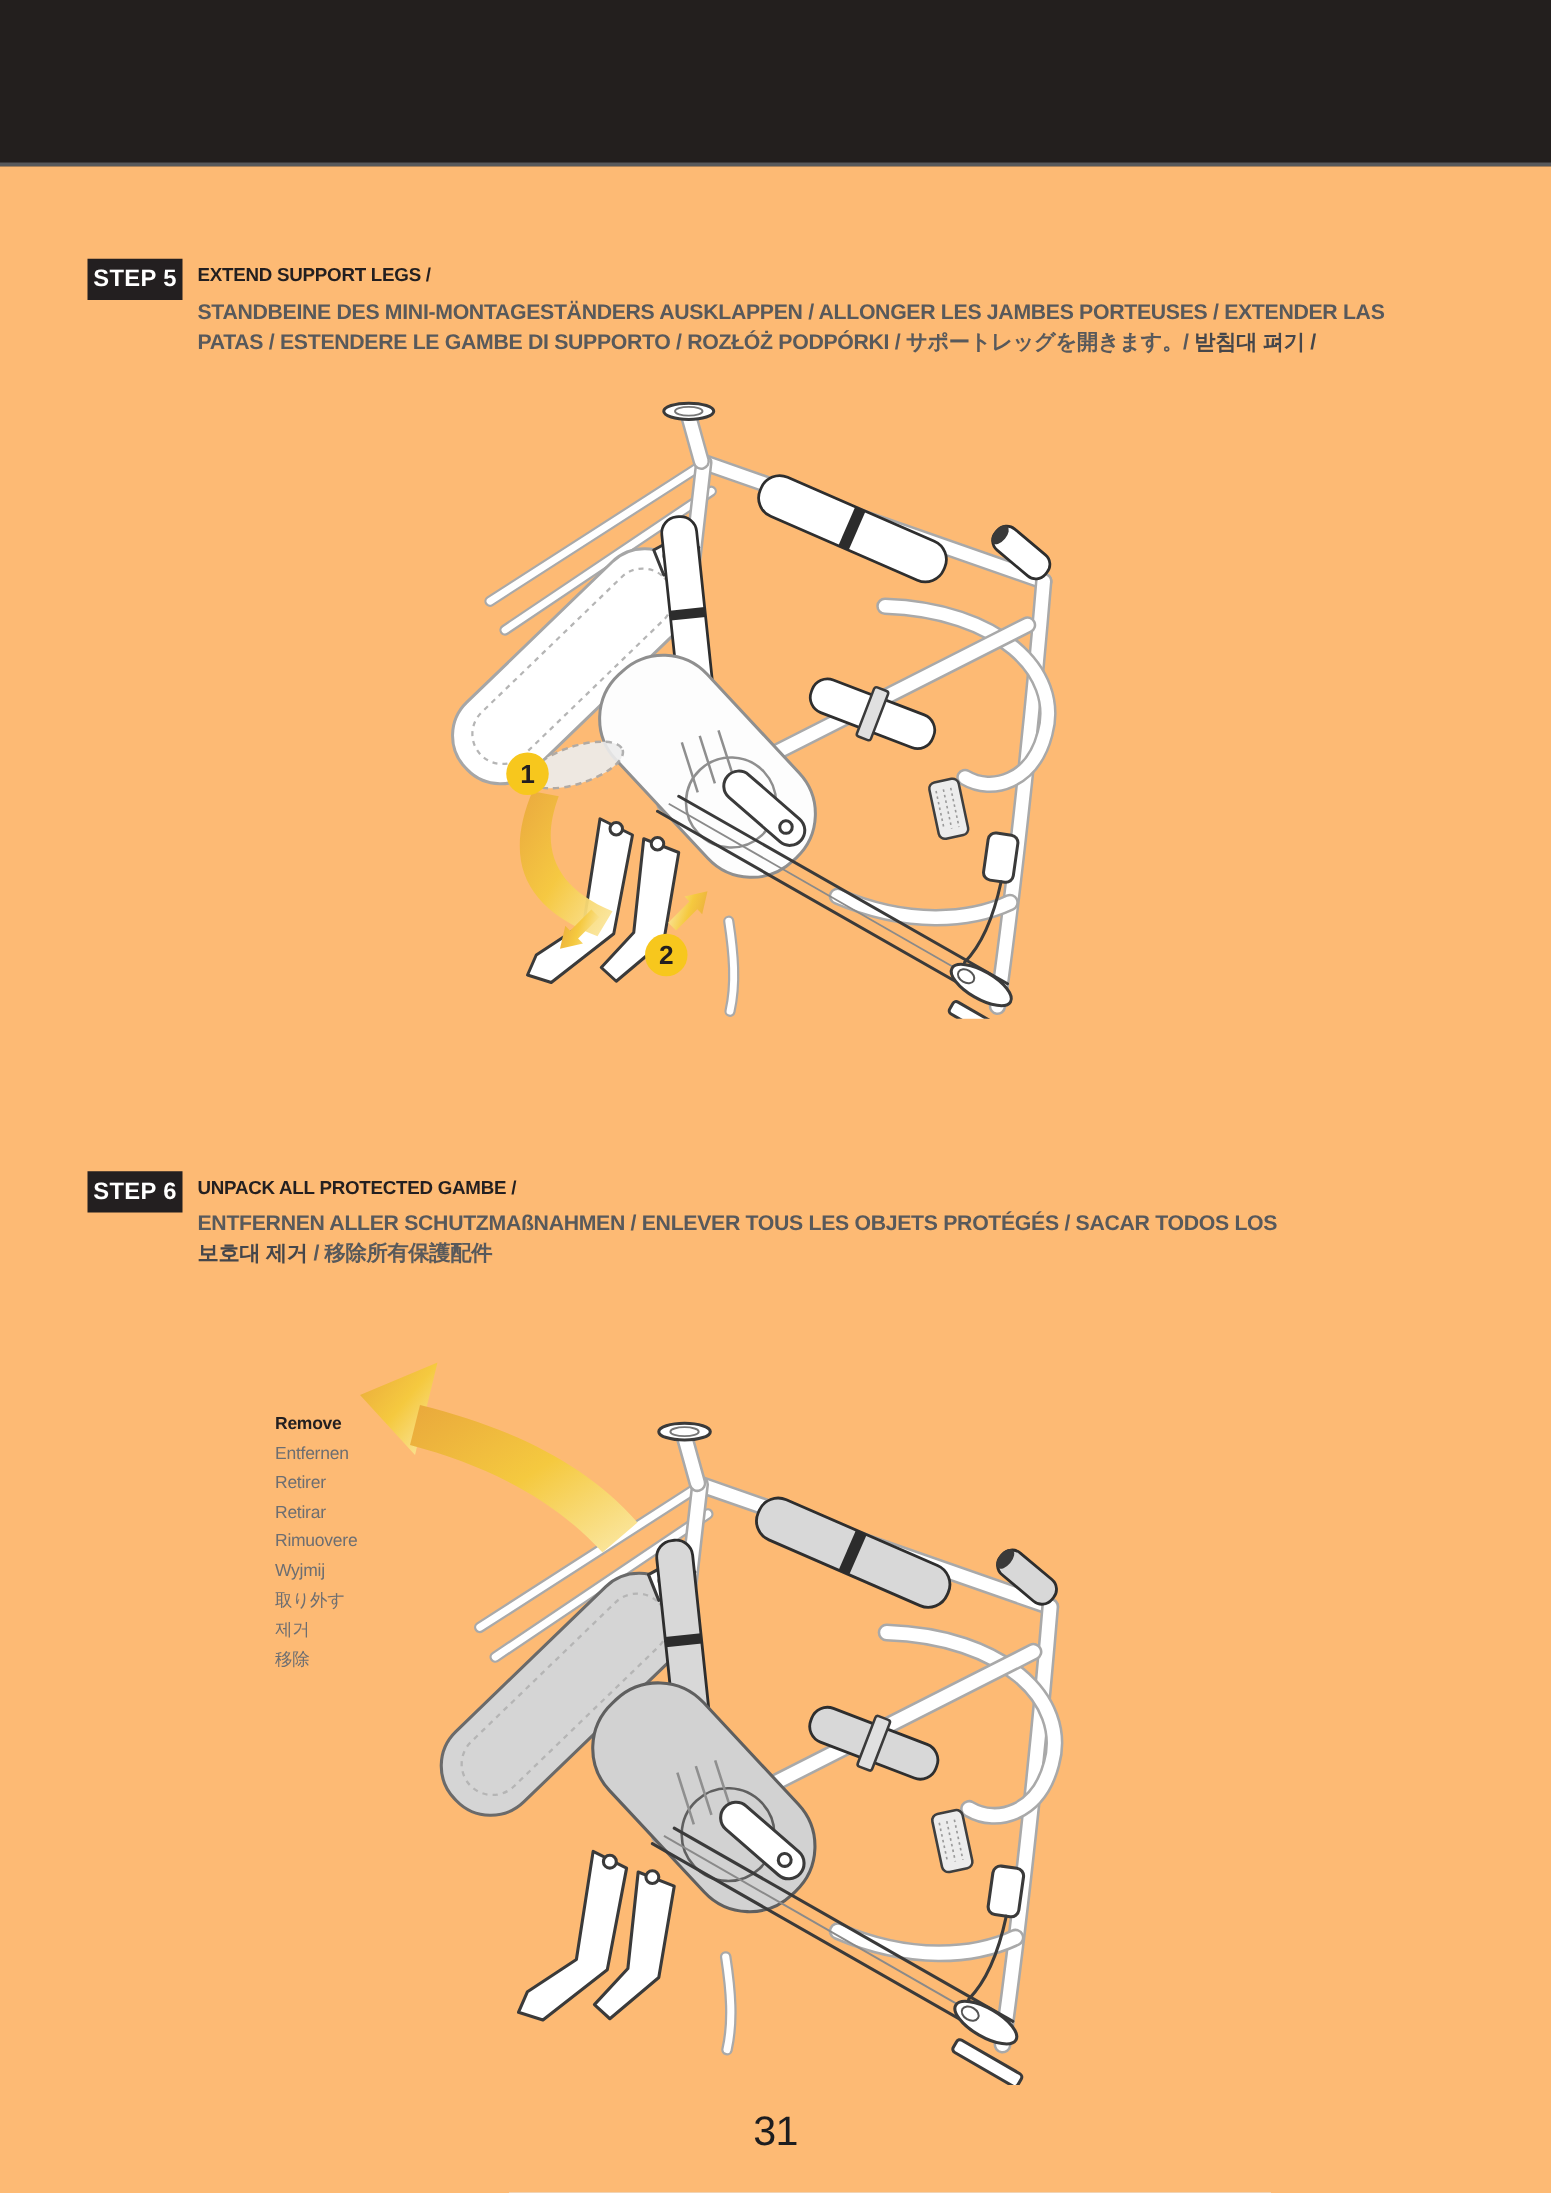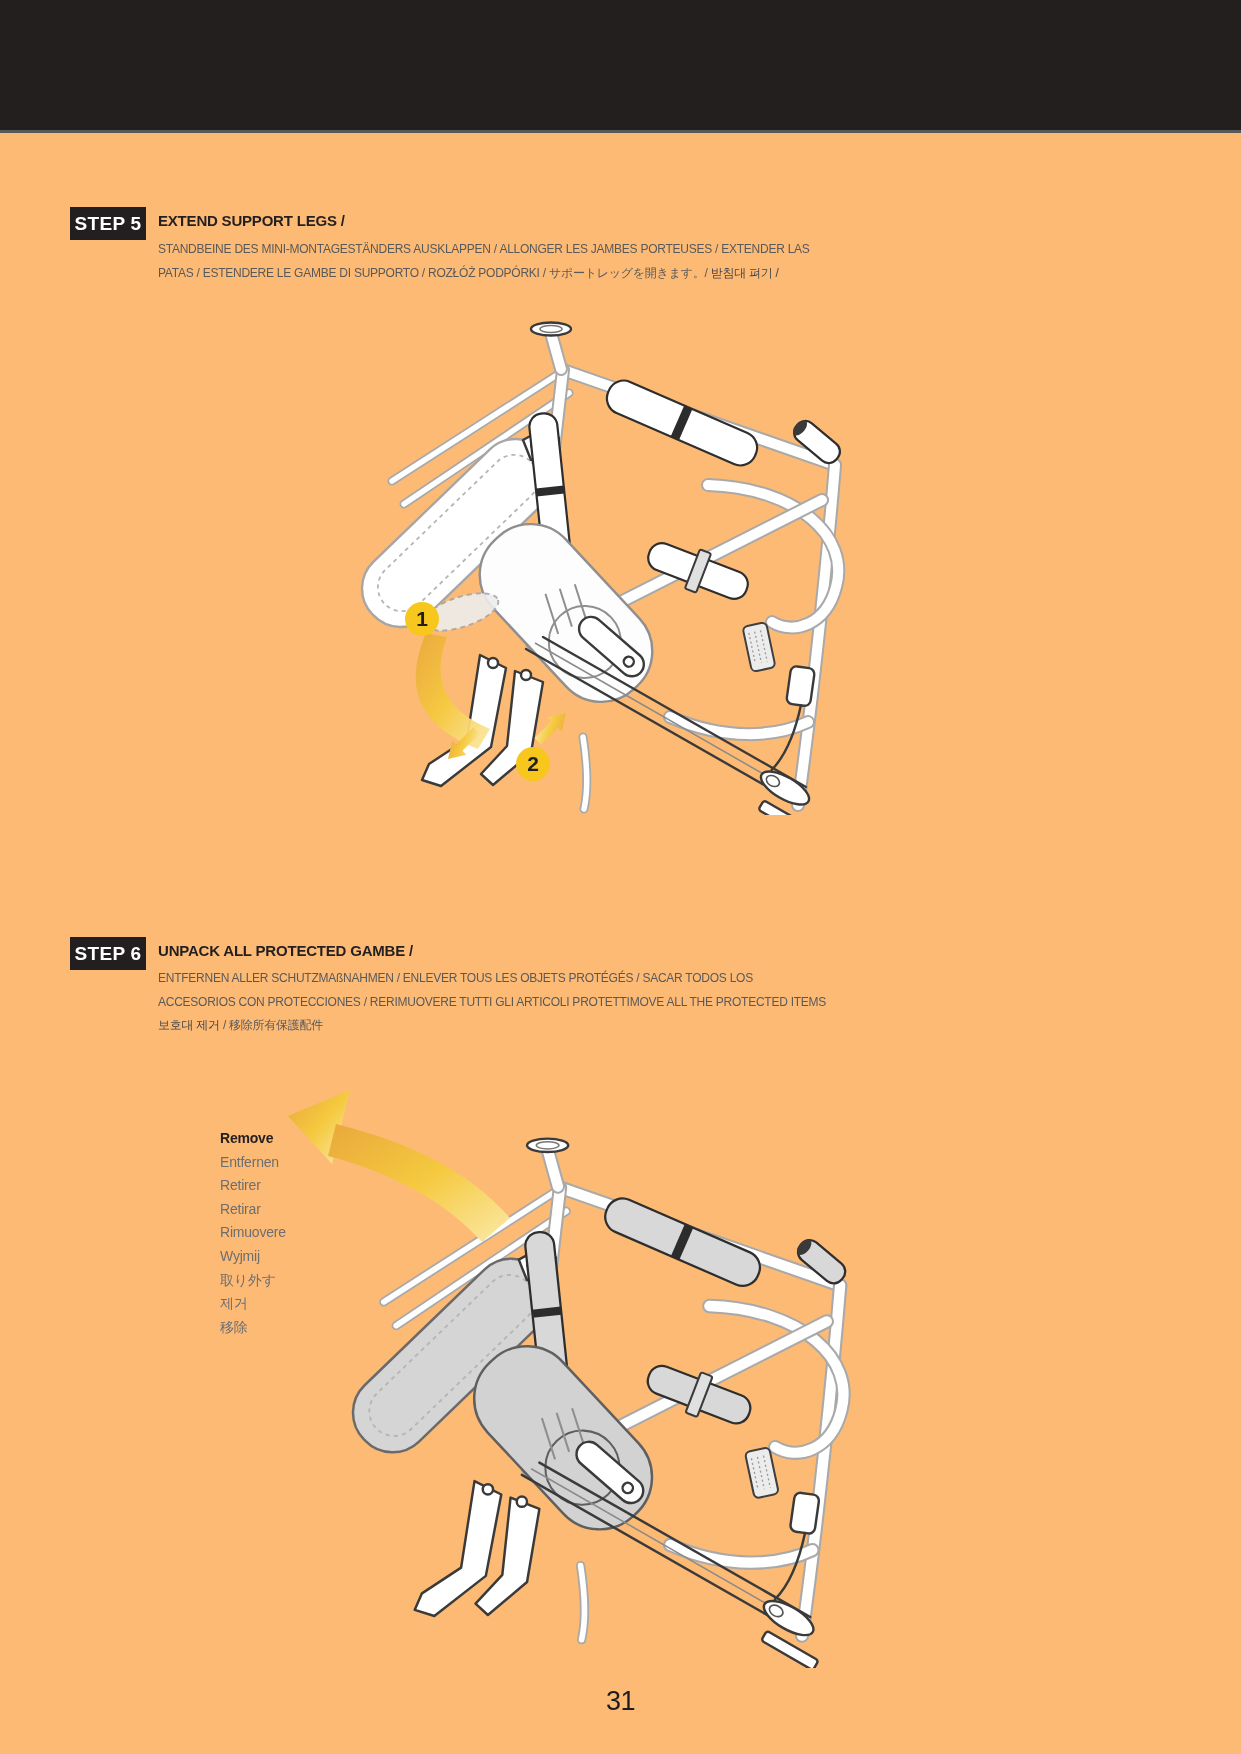--- a/index.html
+++ b/index.html
@@ -16,7 +16,7 @@
         letter-spacing:-.2px;white-space:nowrap;}
   .title-5{top:212px;}
   .title-6{top:942px;}
-  .step-text{position:absolute;left:158px;color:#58595b;font-size:12px;font-weight:400;
+  .step-text{position:absolute;left:158px;color:#58595b;font-size:17px;font-weight:700;
         line-height:23.5px;letter-spacing:-.25px;white-space:nowrap;}
   .text-5{top:238px;}
   .text-6{top:967px;}

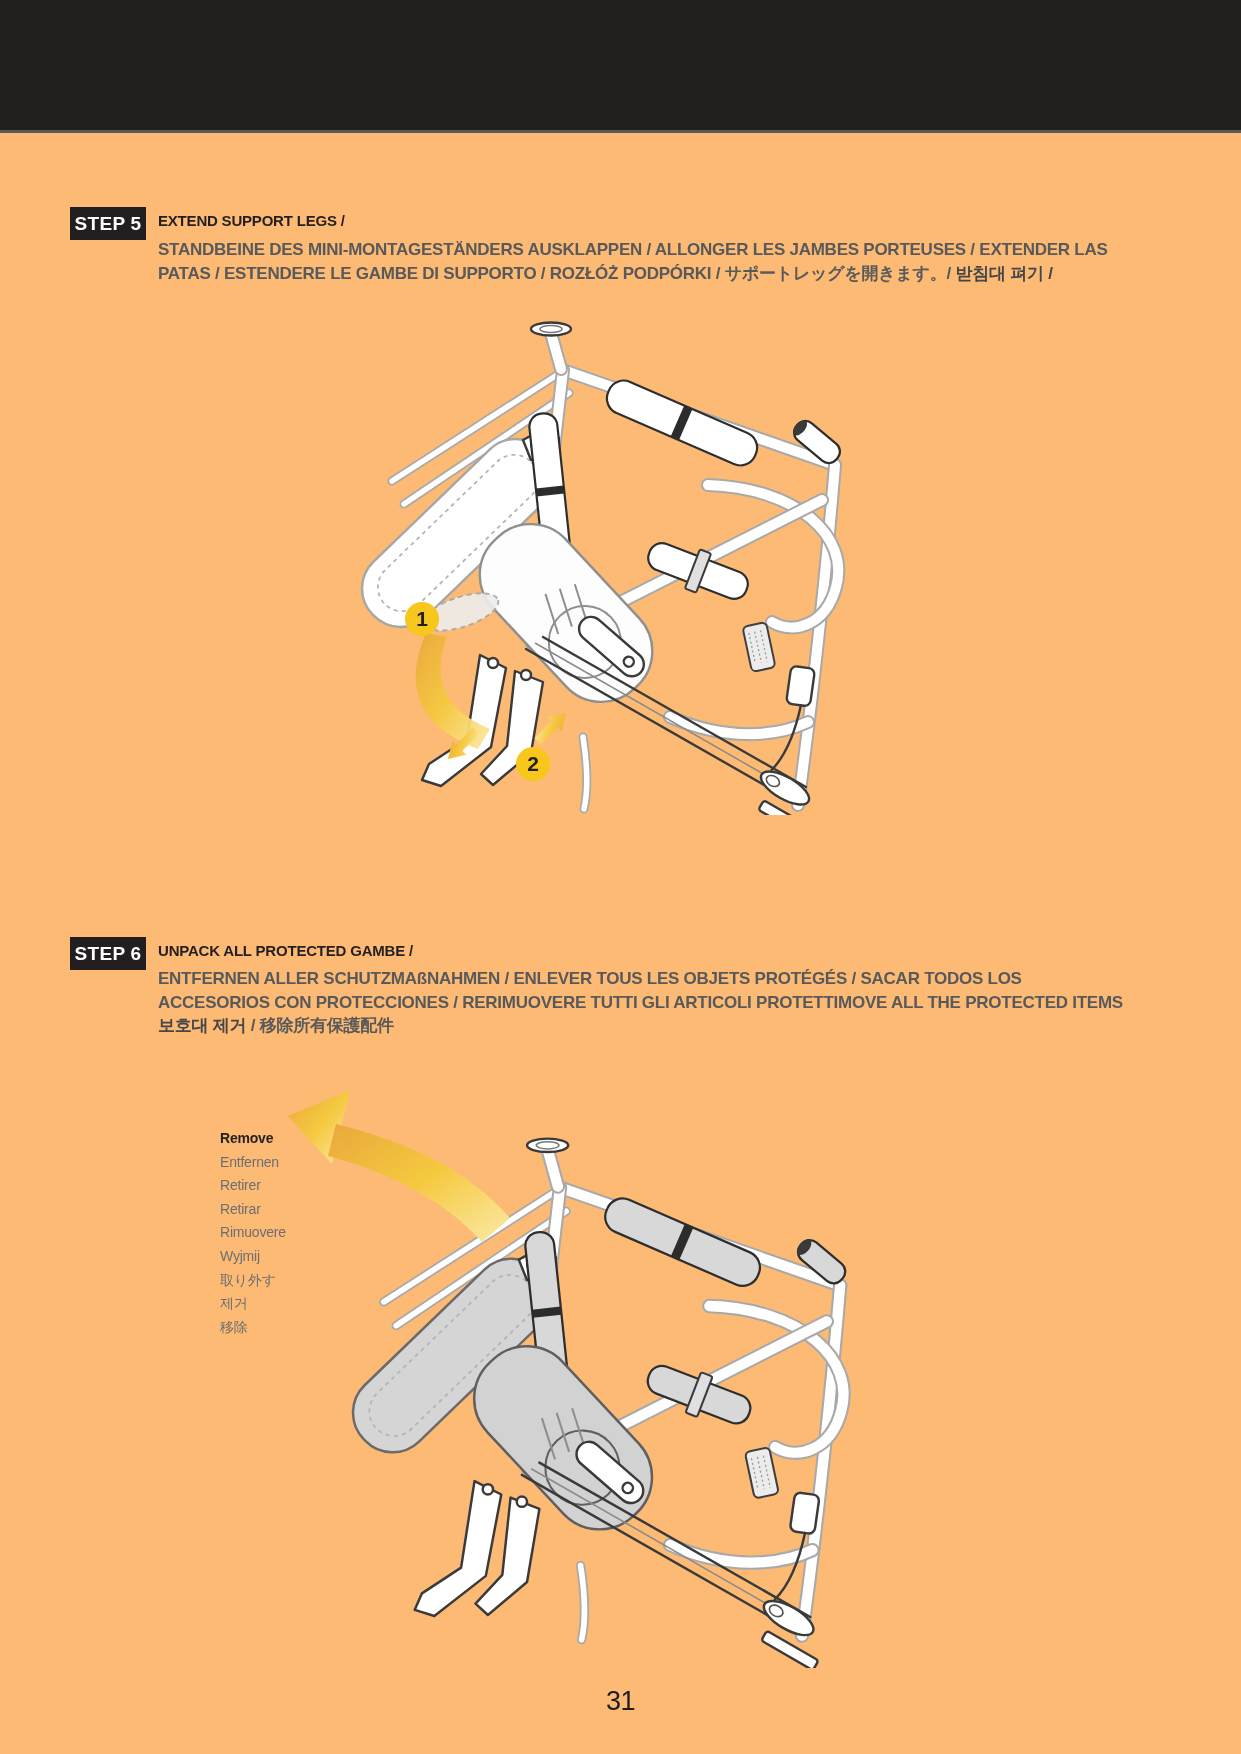--- a/index.html
+++ b/index.html
@@ -179,7 +179,6 @@
   <div class="step-title title-6">UNPACK ALL PROTECTED GAMBE /</div>
   <div class="step-text text-6">
     <div>ENTFERNEN ALLER SCHUTZMAßNAHMEN / ENLEVER TOUS LES OBJETS PROTÉGÉS / SACAR TODOS LOS</div>
-    <div>ACCESORIOS CON PROTECCIONES / RERIMUOVERE TUTTI GLI ARTICOLI PROTETTIMOVE ALL THE PROTECTED ITEMS</div>
     <div><span class="cjk-strong">보호대 제거</span><span> / 移除所有保護配件</span></div>
   </div>
 

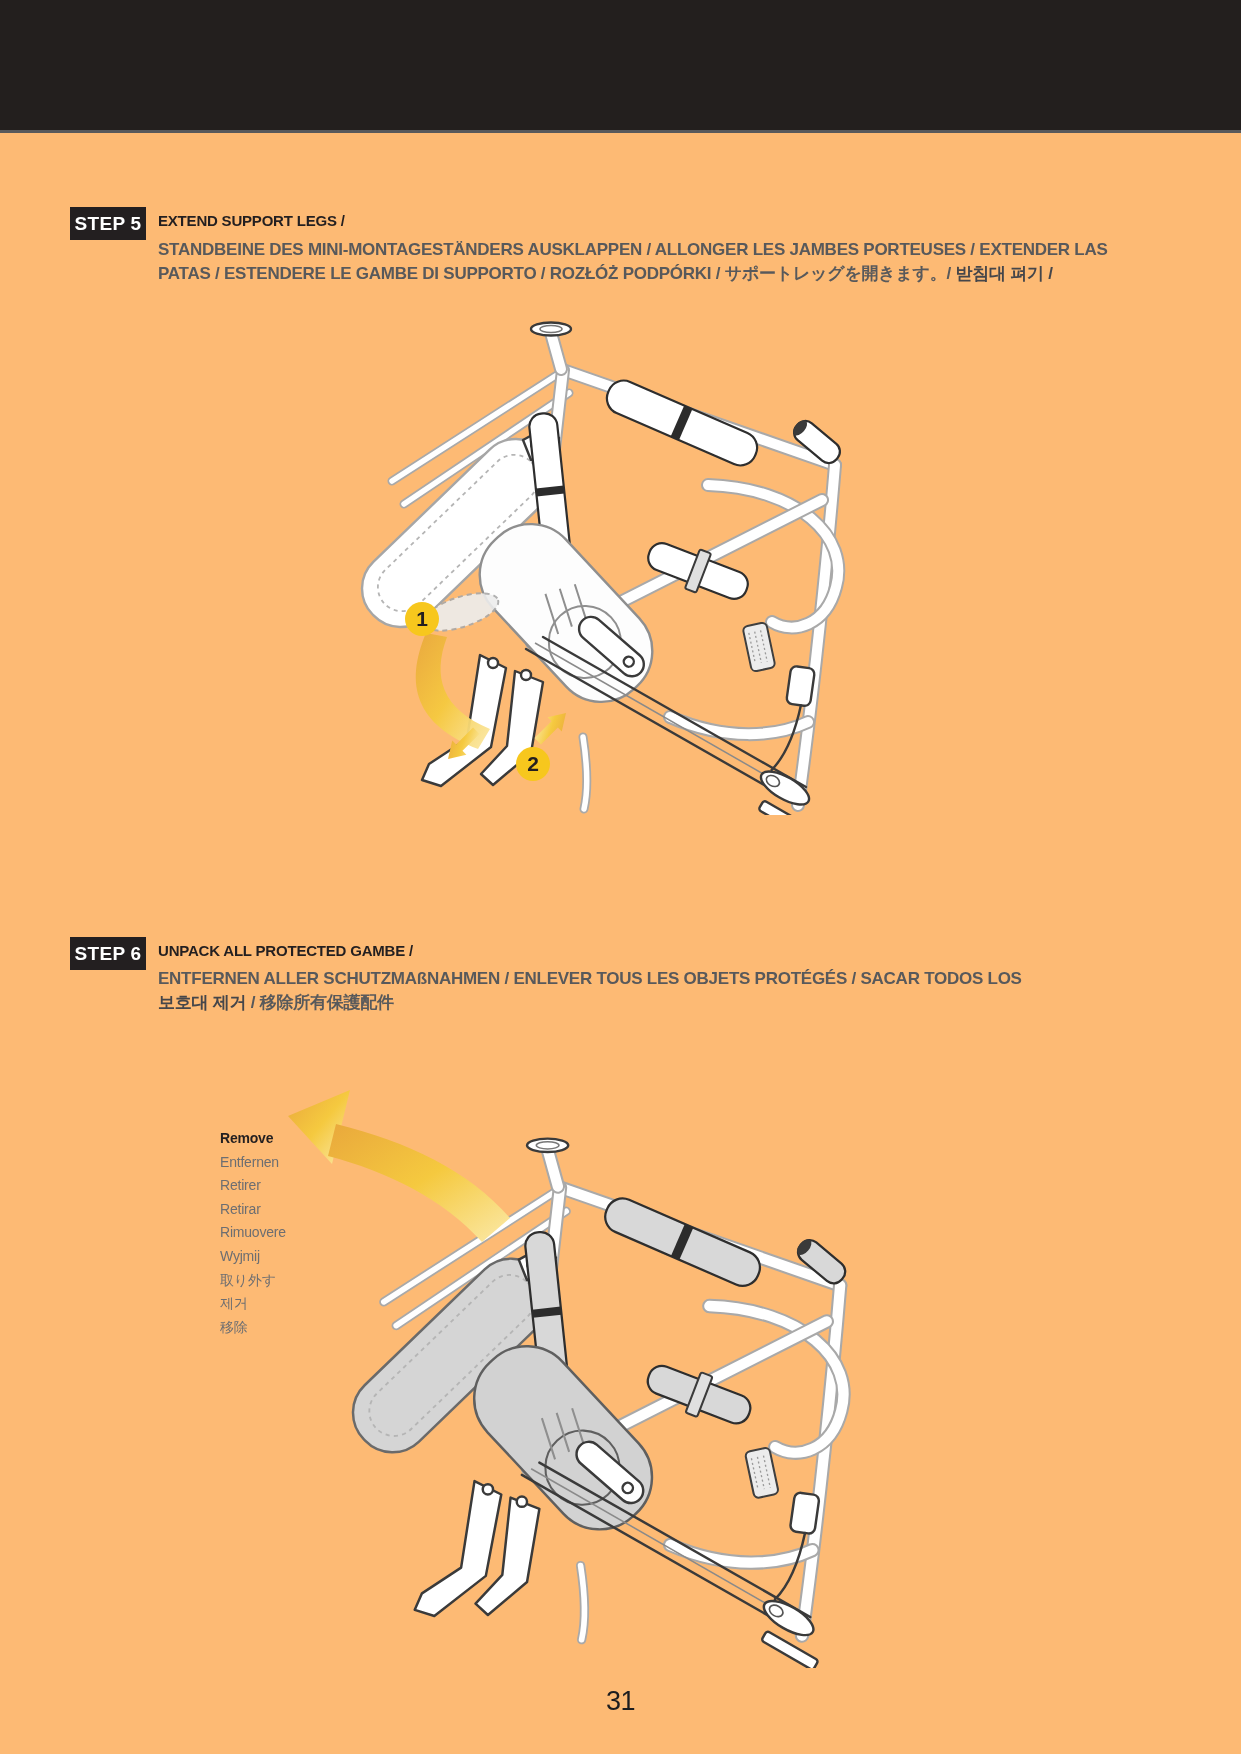--- a/index.html
+++ b/index.html
@@ -28,7 +28,7 @@
   .fig1{left:330px;top:285px;}
   .fig2{left:258px;top:1078px;}
   .page-number{position:absolute;left:0;top:1686px;width:1241px;text-align:center;
-        font-size:27px;font-weight:400;color:#1d1d1f;letter-spacing:-.5px;}
+        font-size:33px;font-weight:400;color:#1d1d1f;letter-spacing:-.5px;}
   
   .t-out{fill:none;stroke:#a9a9a9;stroke-width:14;stroke-linecap:round;}
   .t-in{fill:none;stroke:#ffffff;stroke-width:10;stroke-linecap:round;}

